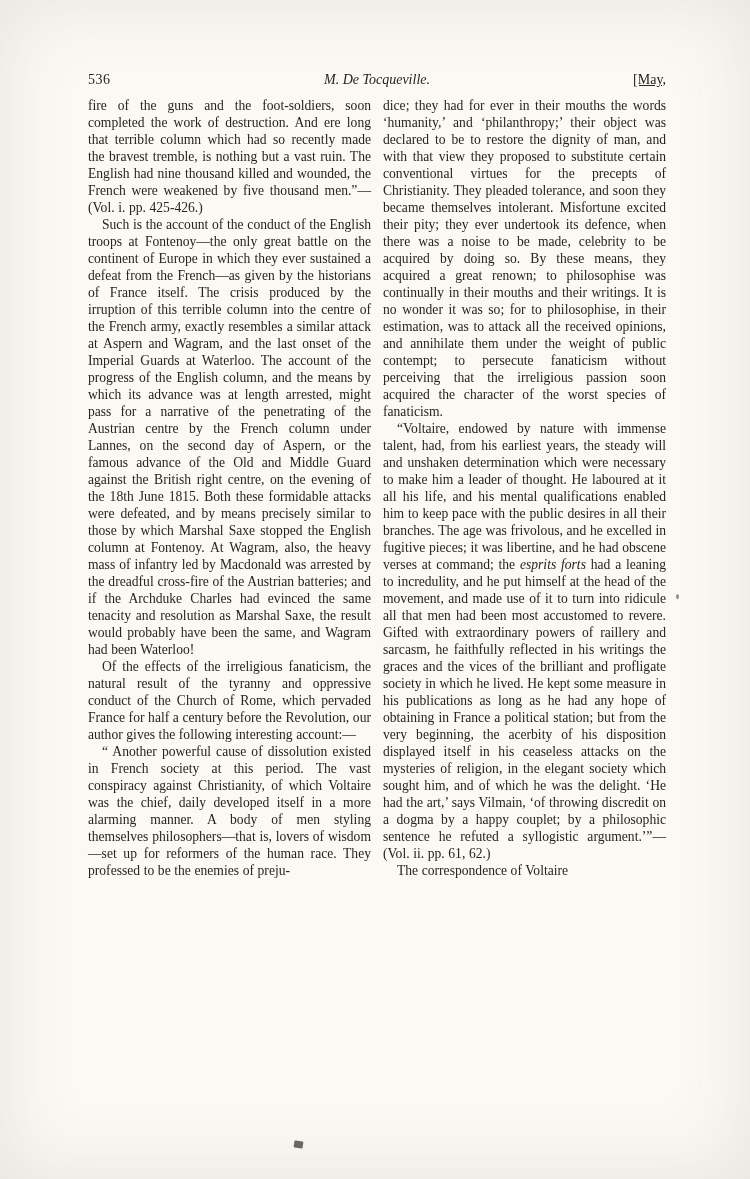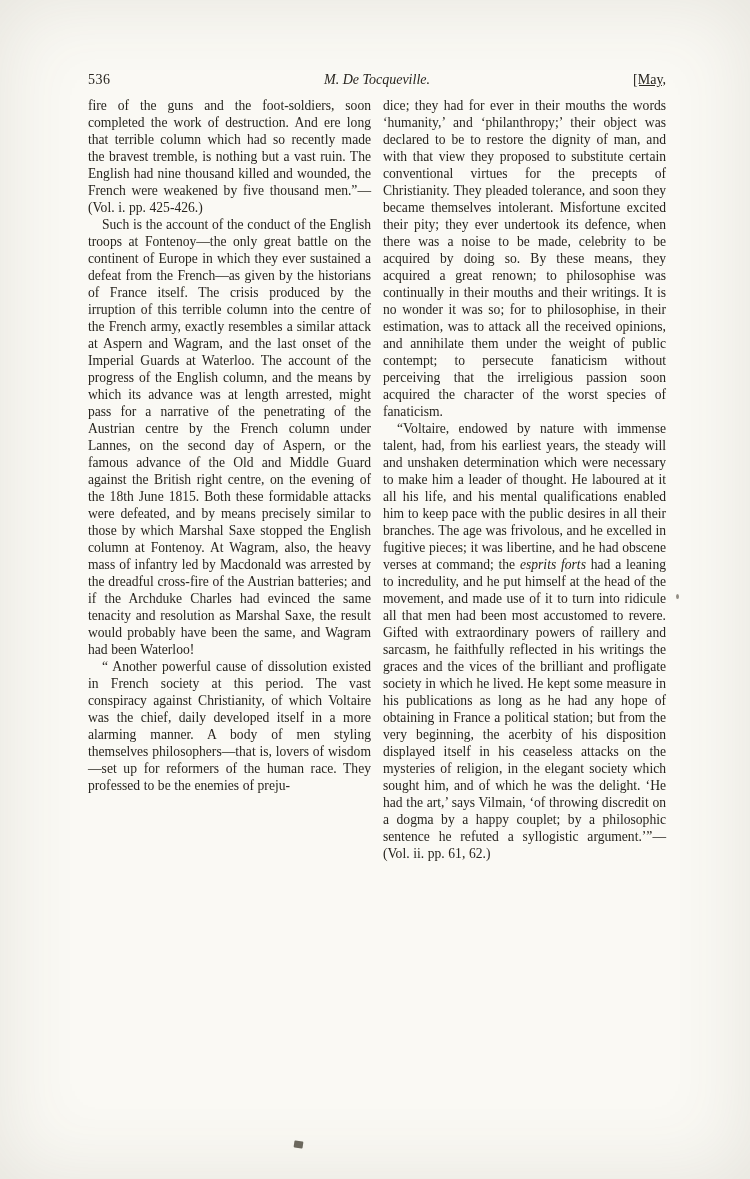--- a/index.html
+++ b/index.html
@@ -88,6 +88,7 @@
     <section class="column">
       <p class="cont">fire of the guns and the foot-soldiers, soon completed the work of destruction. And ere long that terrible column which had so recently made the bravest tremble, is nothing but a vast ruin. The English had nine thousand killed and wounded, the French were weakened by five thousand men.”—(Vol. i. pp. 425-426.)</p>
       <p>Such is the account of the conduct of the English troops at Fontenoy—the only great battle on the continent of Europe in which they ever sustained a defeat from the French—as given by the historians of France itself. The crisis produced by the irruption of this terrible column into the centre of the French army, exactly resembles a similar attack at Aspern and Wagram, and the last onset of the Imperial Guards at Waterloo. The account of the progress of the English column, and the means by which its advance was at length arrested, might pass for a narrative of the penetrating of the Austrian centre by the French column under Lannes, on the second day of Aspern, or the famous advance of the Old and Middle Guard against the British right centre, on the evening of the 18th June 1815. Both these formidable attacks were defeated, and by means precisely similar to those by which Marshal Saxe stopped the English column at Fontenoy. At Wagram, also, the heavy mass of infantry led by Macdonald was arrested by the dreadful cross-fire of the Austrian batteries; and if the Archduke Charles had evinced the same tenacity and resolution as Marshal Saxe, the result would probably have been the same, and Wagram had been Waterloo!</p>
+      <p>Of the effects of the irreligious fanaticism, the natural result of the tyranny and oppressive conduct of the Church of Rome, which pervaded France for half a century before the Revolution, our author gives the following interesting account:—</p>
       <p>“ Another powerful cause of dissolution existed in French society at this period. The vast conspiracy against Christianity, of which Voltaire was the chief, daily developed itself in a more alarming manner. A body of men styling themselves philosophers—that is, lovers of wisdom—set up for reformers of the human race. They professed to be the enemies of preju-</p>
     </section>
 

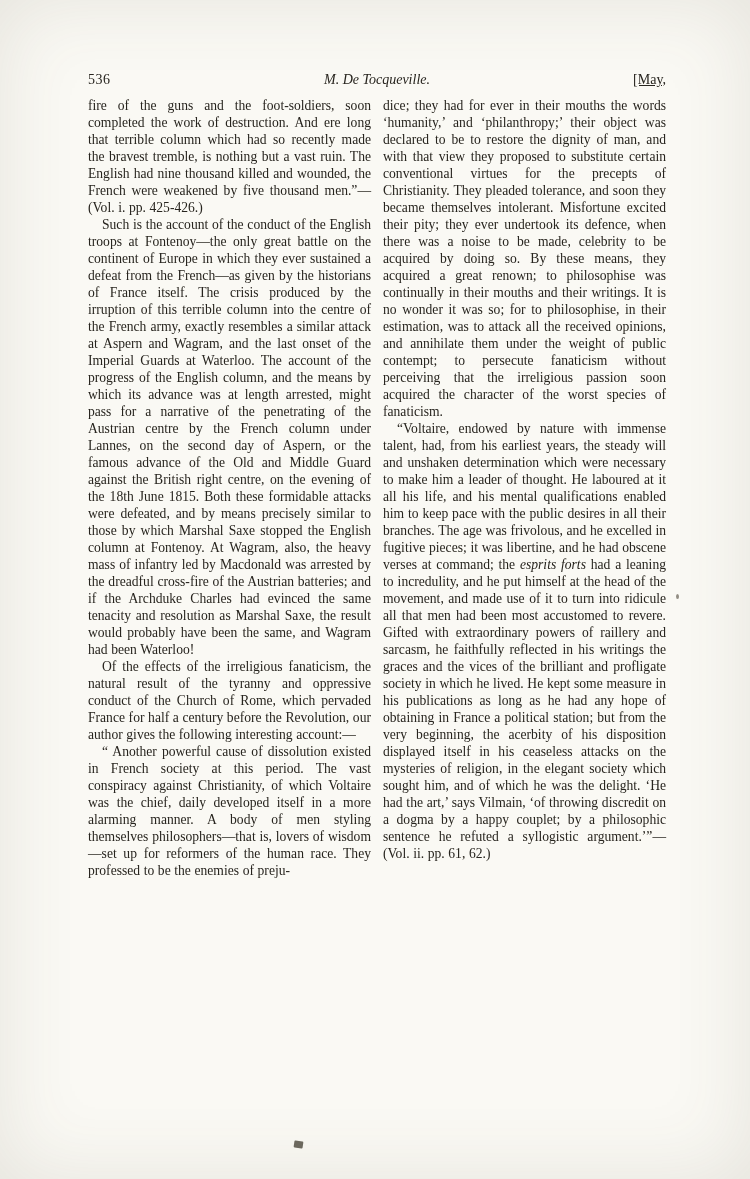--- a/index.html
+++ b/index.html
@@ -95,6 +95,7 @@
     <section class="column">
       <p class="cont">dice; they had for ever in their mouths the words ‘humanity,’ and ‘philanthropy;’ their object was declared to be to restore the dignity of man, and with that view they proposed to substitute certain conventional virtues for the precepts of Christianity. They pleaded tolerance, and soon they became themselves intolerant. Misfortune excited their pity; they ever undertook its defence, when there was a noise to be made, celebrity to be acquired by doing so. By these means, they acquired a great renown; to philosophise was continually in their mouths and their writings. It is no wonder it was so; for to philosophise, in their estimation, was to attack all the received opinions, and annihilate them under the weight of public contempt; to persecute fanaticism without perceiving that the irreligious passion soon acquired the character of the worst species of fanaticism.</p>
       <p><span>“Voltaire, endowed by nature with immense talent, had, from his earliest years, the steady will and unshaken determination which were necessary to make him a leader of thought. He laboured at it all his life, and his mental qualifications enabled him to keep pace with the public desires in all their branches. The age was frivolous, and he excelled in fugitive pieces; it was libertine, and he had obscene verses at command; the </span><em class="italic-phrase">esprits forts</em><span> had a leaning to incredulity, and he put himself at the head of the movement, and made use of it to turn into ridicule all that men had been most accustomed to revere. Gifted with extraordinary powers of raillery and sarcasm, he faithfully reflected in his writings the graces and the vices of the brilliant and profligate society in which he lived. He kept some measure in his publications as long as he had any hope of obtaining in France a political station; but from the very beginning, the acerbity of his disposition displayed itself in his ceaseless attacks on the mysteries of religion, in the elegant society which sought him, and of which he was the delight. ‘He had the art,’ says Vilmain, ‘of throwing discredit on a dogma by a happy couplet; by a philosophic sentence he refuted a syllogistic argument.’”—(Vol. ii. pp. 61, 62.)</span></p>
+      <p>The correspondence of Voltaire</p>
     </section>
 
   </main>

